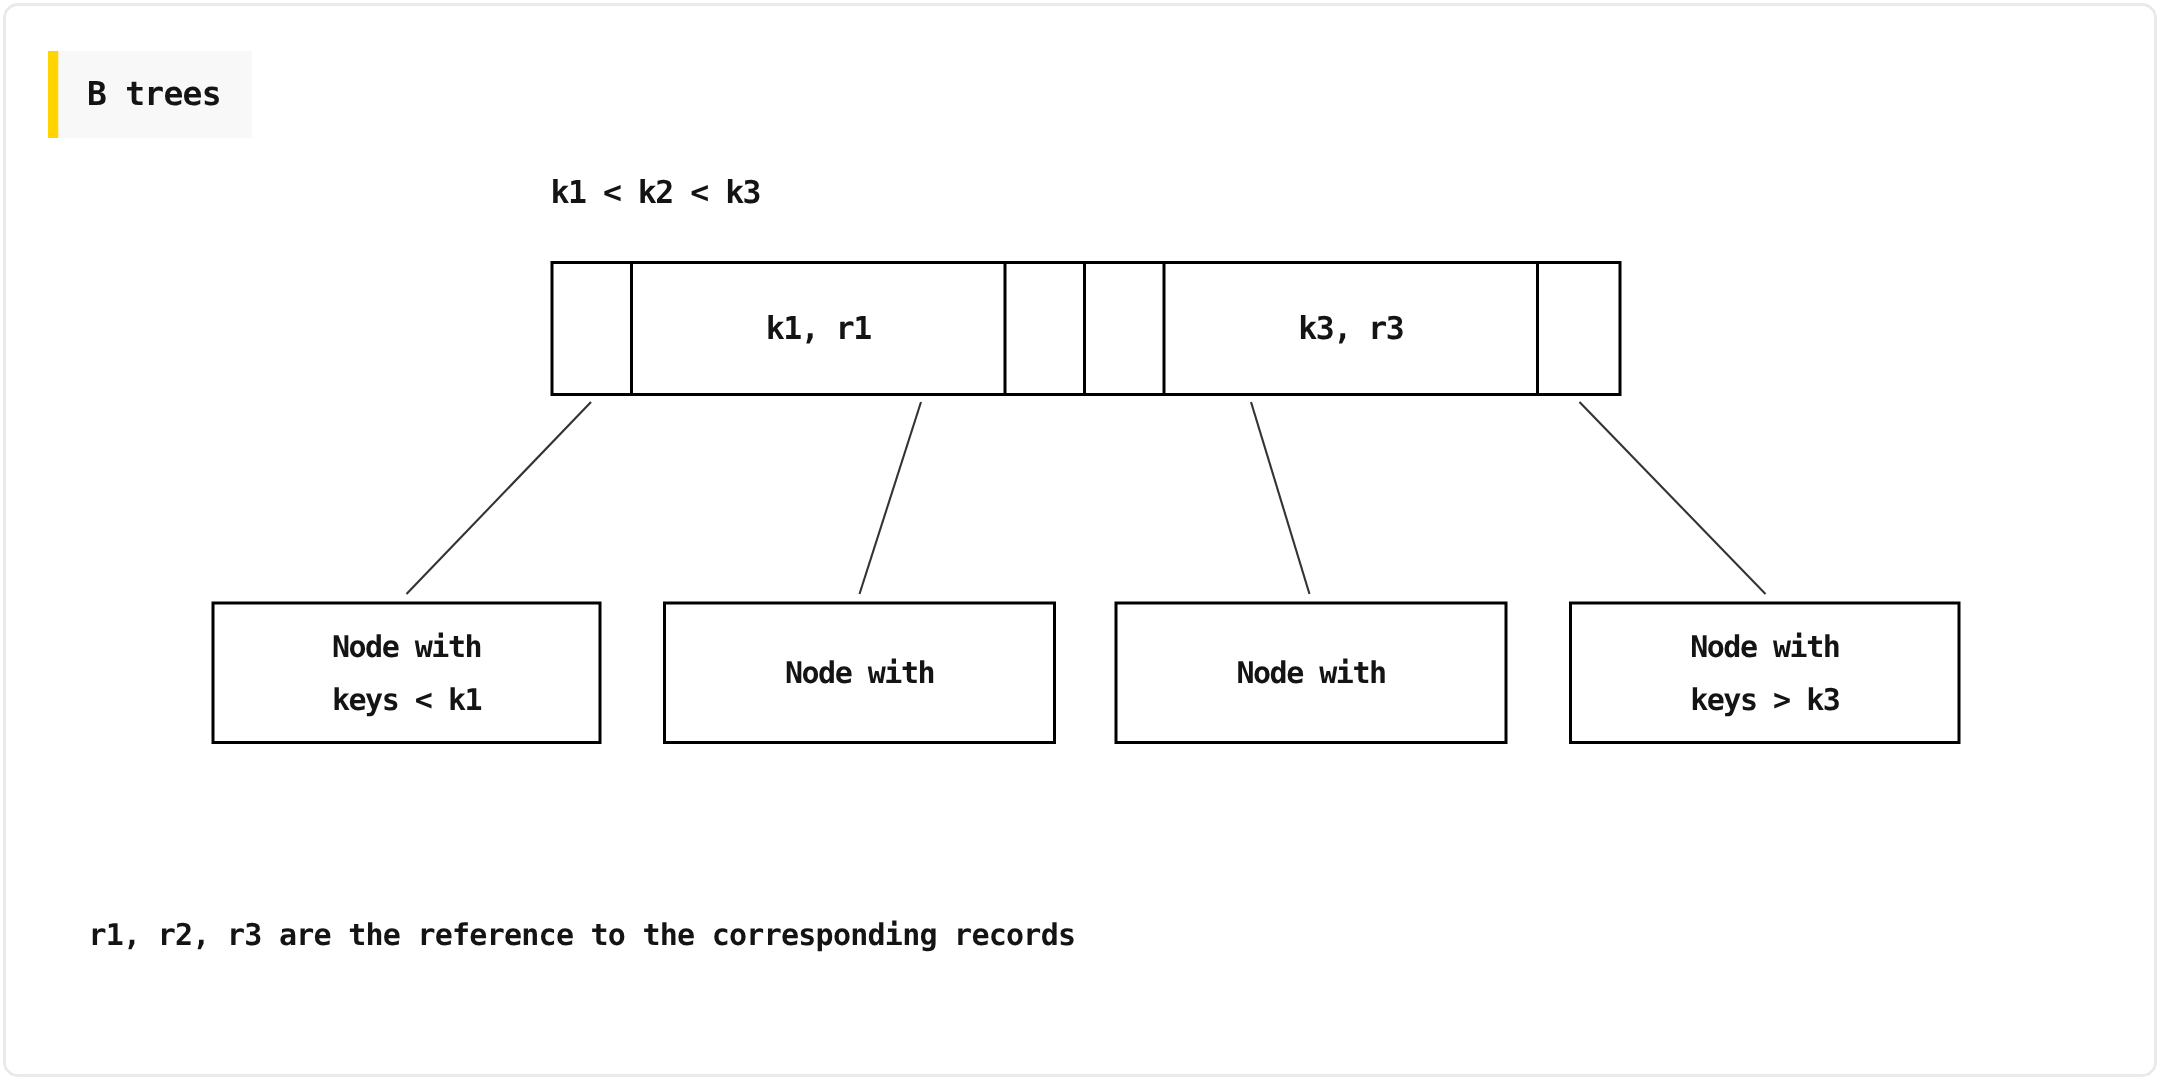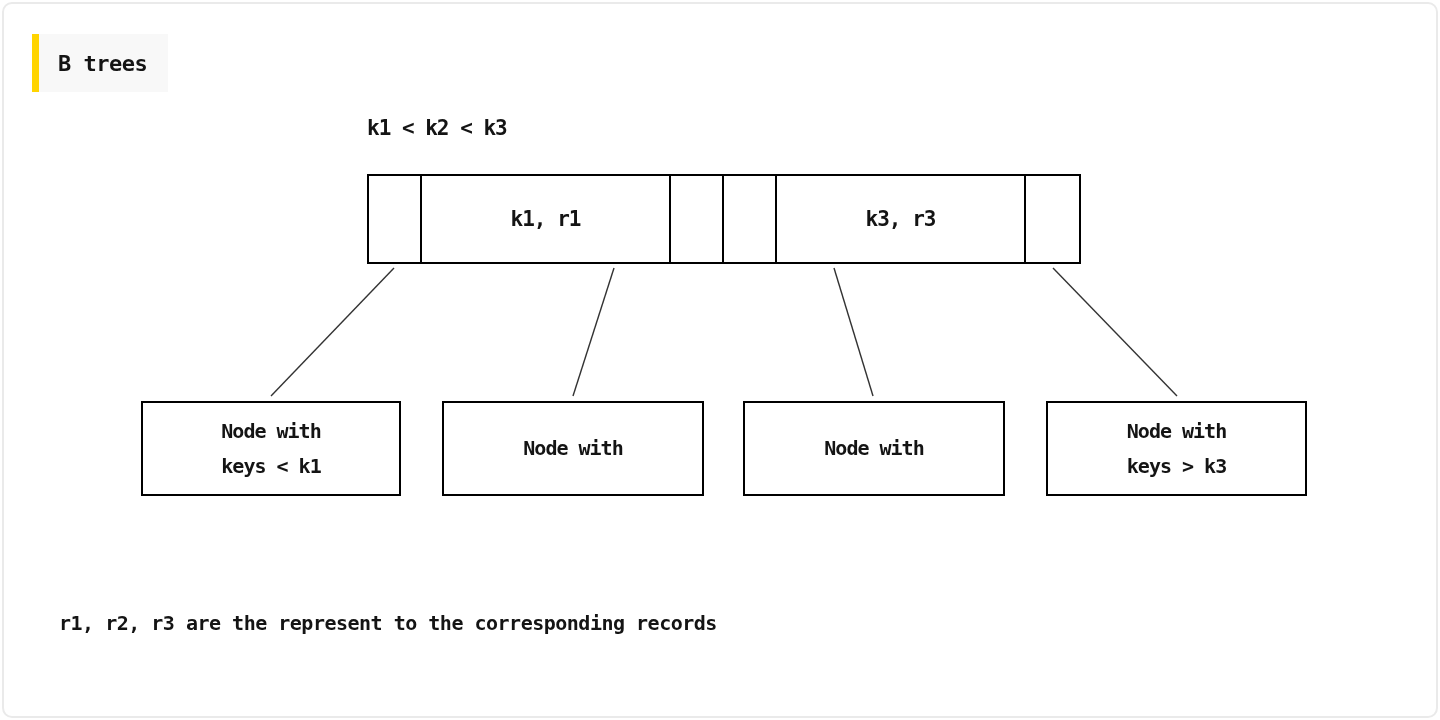--- a/index.html
+++ b/index.html
@@ -146,7 +146,7 @@
   </div>
 
   <div class="notes">
-    <div>r1, r2, r3 are the represent to the corresponding records</div>
+    <div>r1, r2, r3 are the reference to the corresponding records</div>
   </div>
 
 </div>

